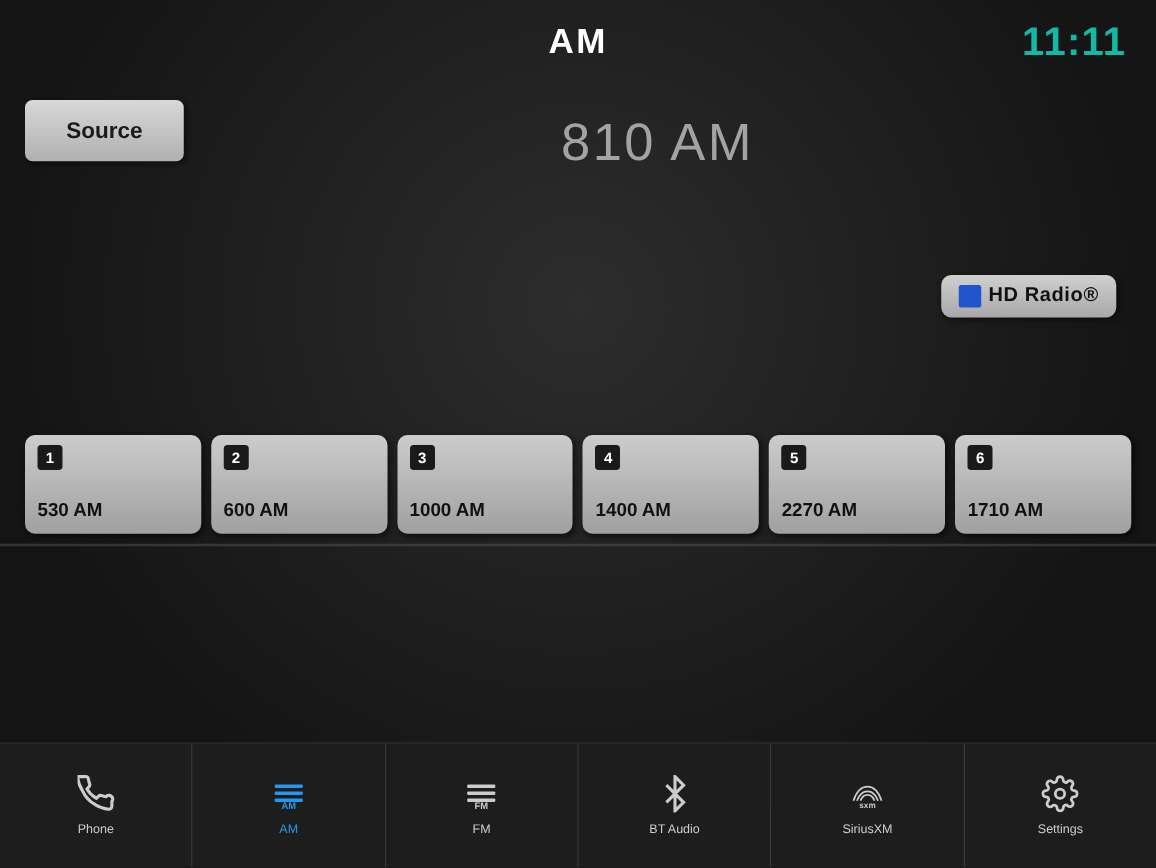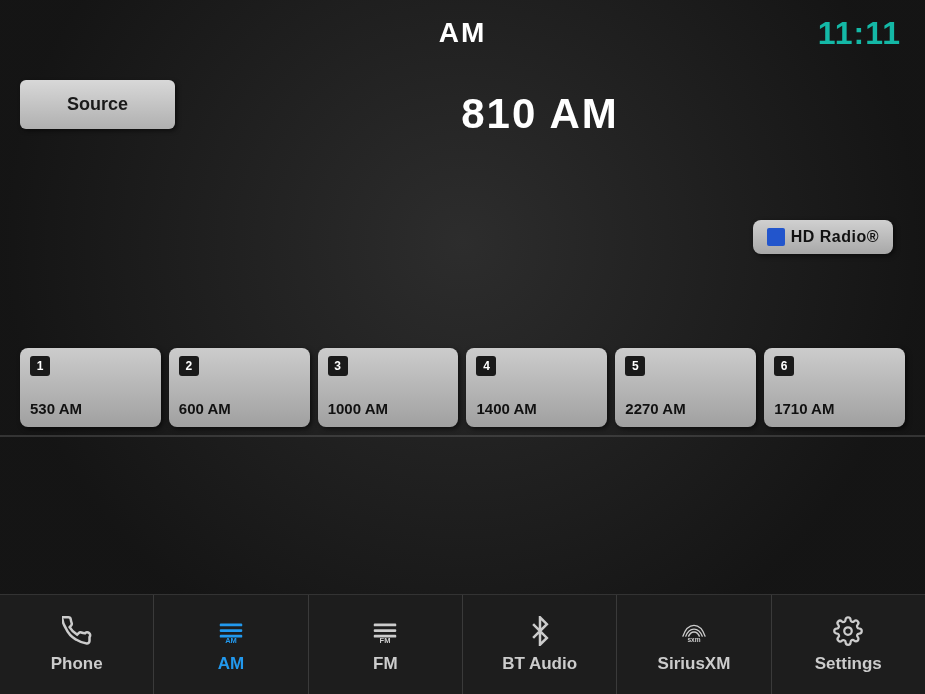--- a/index.html
+++ b/index.html
@@ -86,7 +86,7 @@
       font-size: 18px;
       font-weight: 700;
       padding: 14px 24px;
-      width: 155px;
+      width: 127px;
       cursor: pointer;
       text-align: center;
       box-shadow: 2px 2px 4px rgba(0,0,0,0.5);

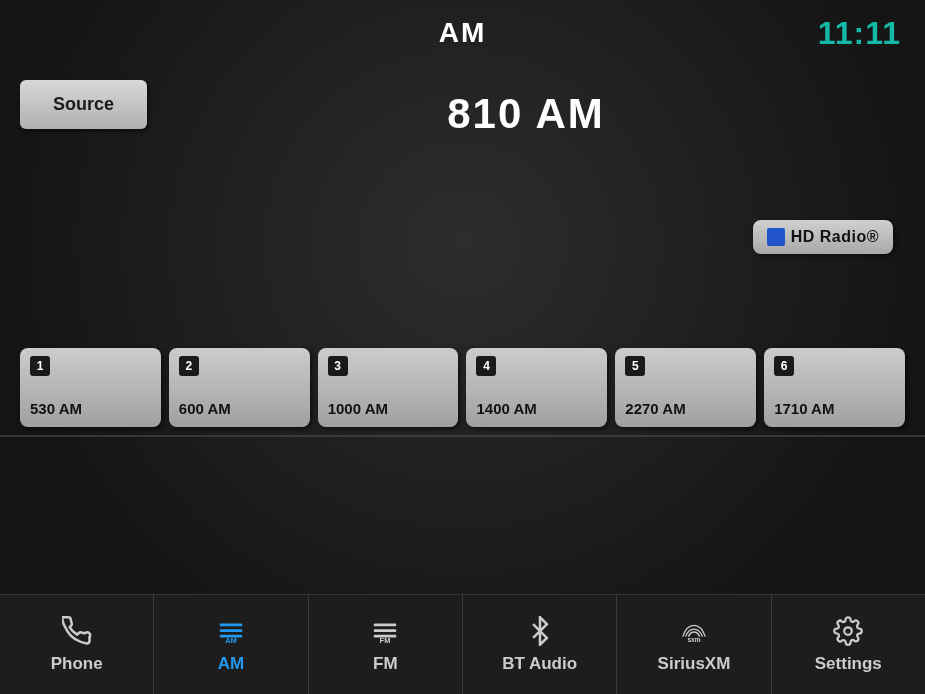--- a/index.html
+++ b/index.html
@@ -102,9 +102,9 @@
     }
 
     .frequency-display {
-      color: #ffffff;
+      color: #a3a3a3;
       font-size: 42px;
-      font-weight: 700;
+      font-weight: 400;
       letter-spacing: 2px;
     }
 

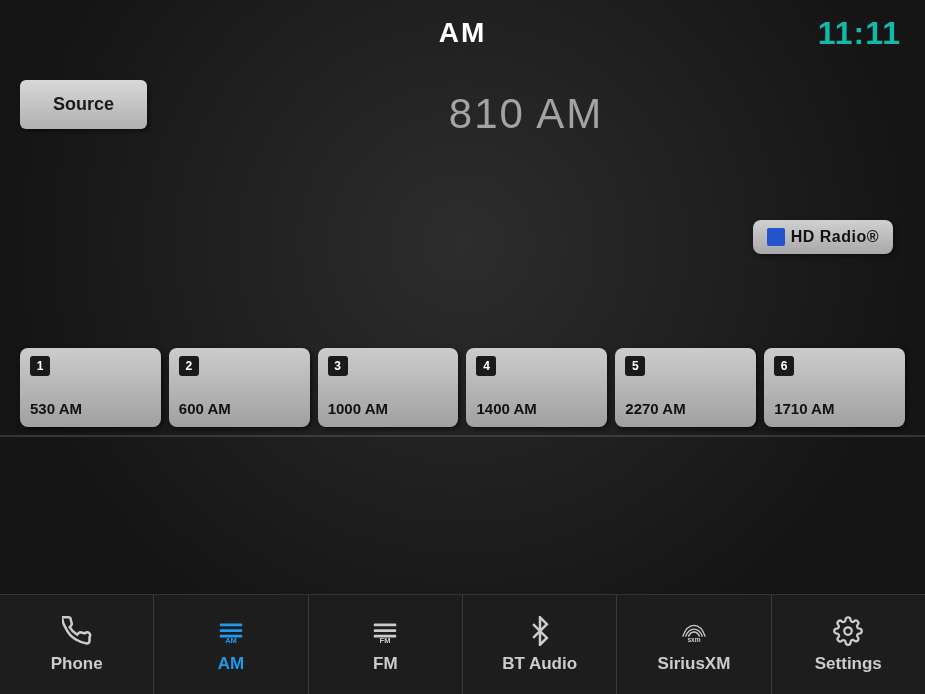--- a/index.html
+++ b/index.html
@@ -219,9 +219,9 @@
     }
 
     .nav-label {
-      font-size: 17px;
+      font-size: 10px;
       color: #cccccc;
-      font-weight: 700;
+      font-weight: 400;
     }
     .am-icon { color: #2299ee; }
 

